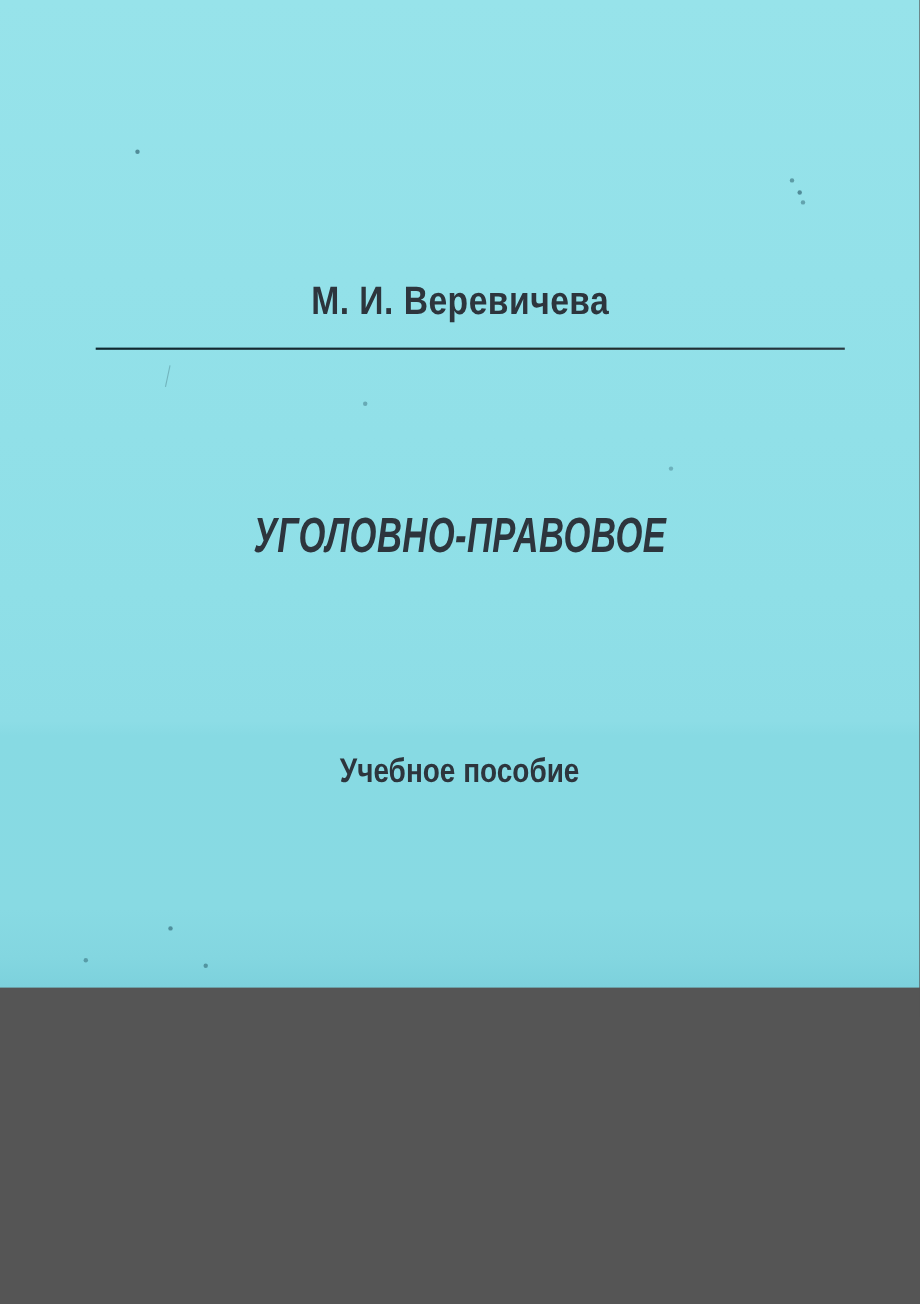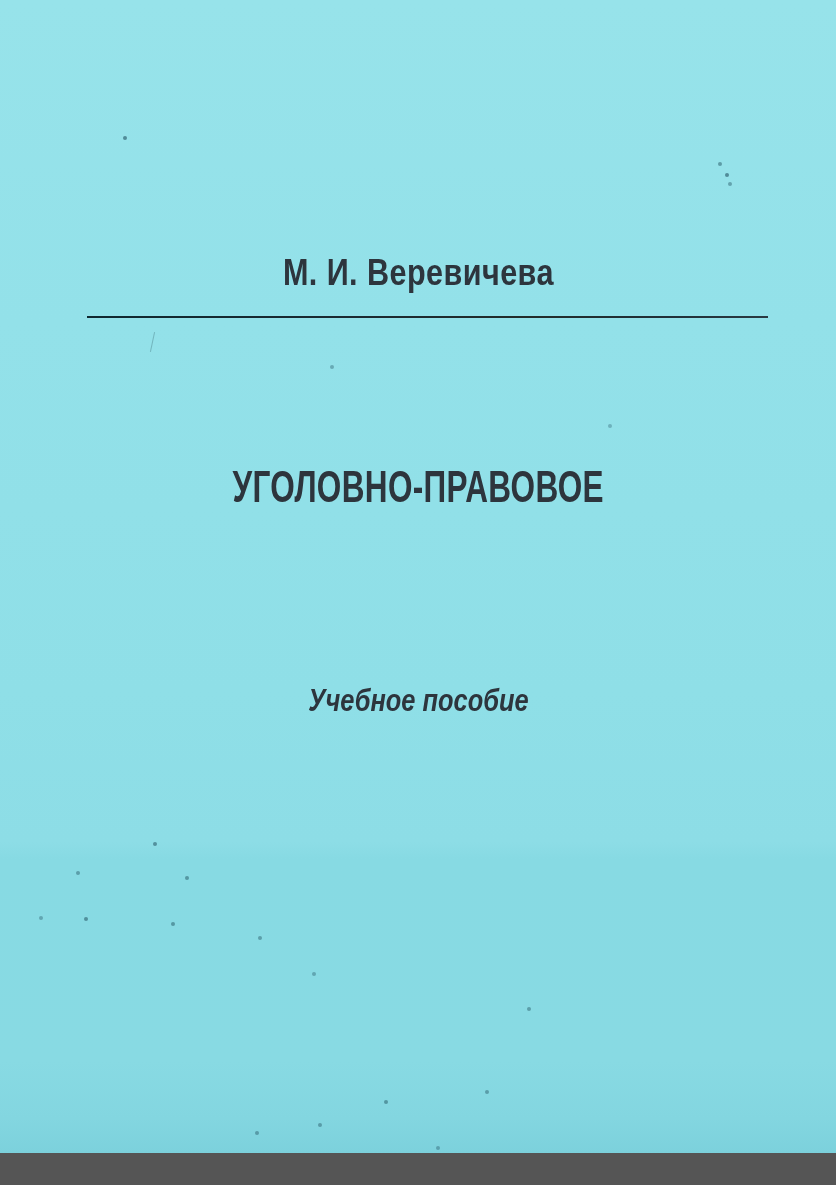--- a/index.html
+++ b/index.html
@@ -11,7 +11,7 @@
   .cover {
     position: relative;
     width: 836px;
-    height: 1153px;
+    height: 898px;
     overflow: hidden;
     background: linear-gradient(180deg,
       #97e3ea 0%,

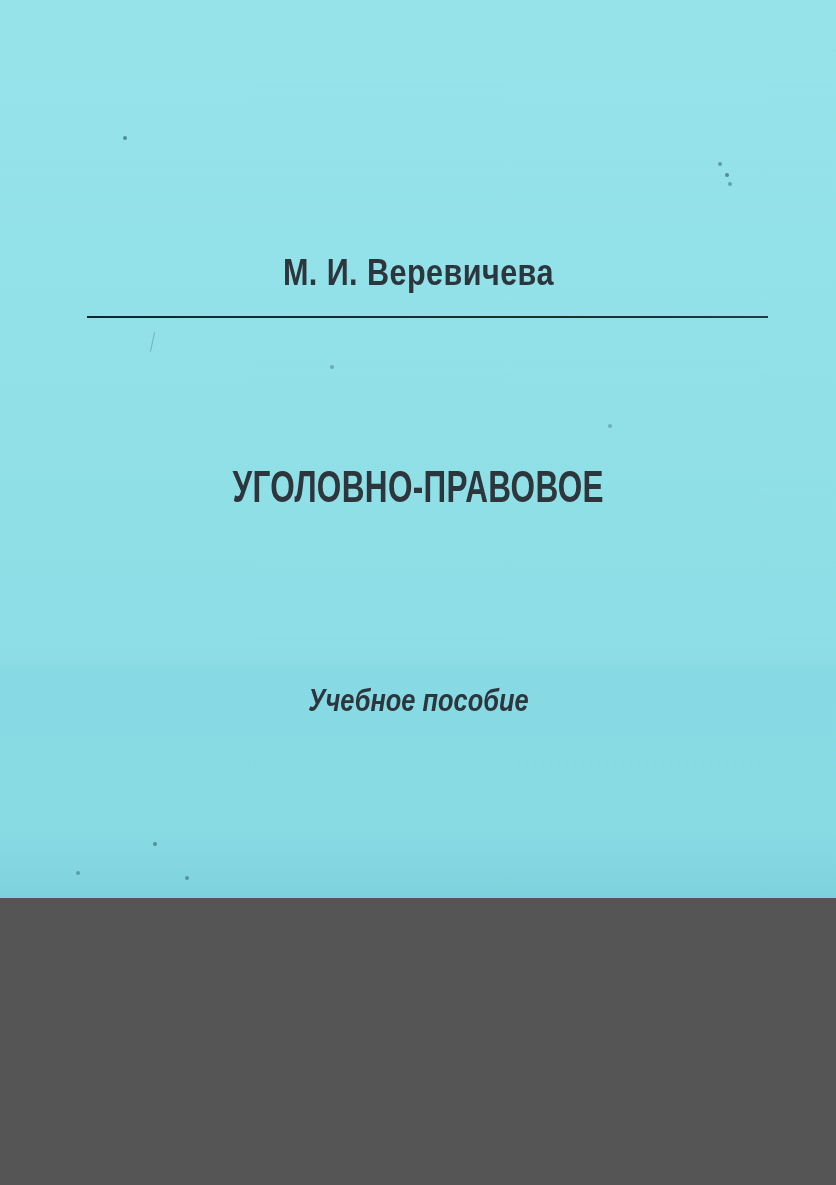--- a/index.html
+++ b/index.html
@@ -72,6 +72,7 @@
     font-size: 45px;
     font-weight: bold;
     letter-spacing: 0.5px;
+    font-style: italic;
   }
   .title-line {
     height: 50px;

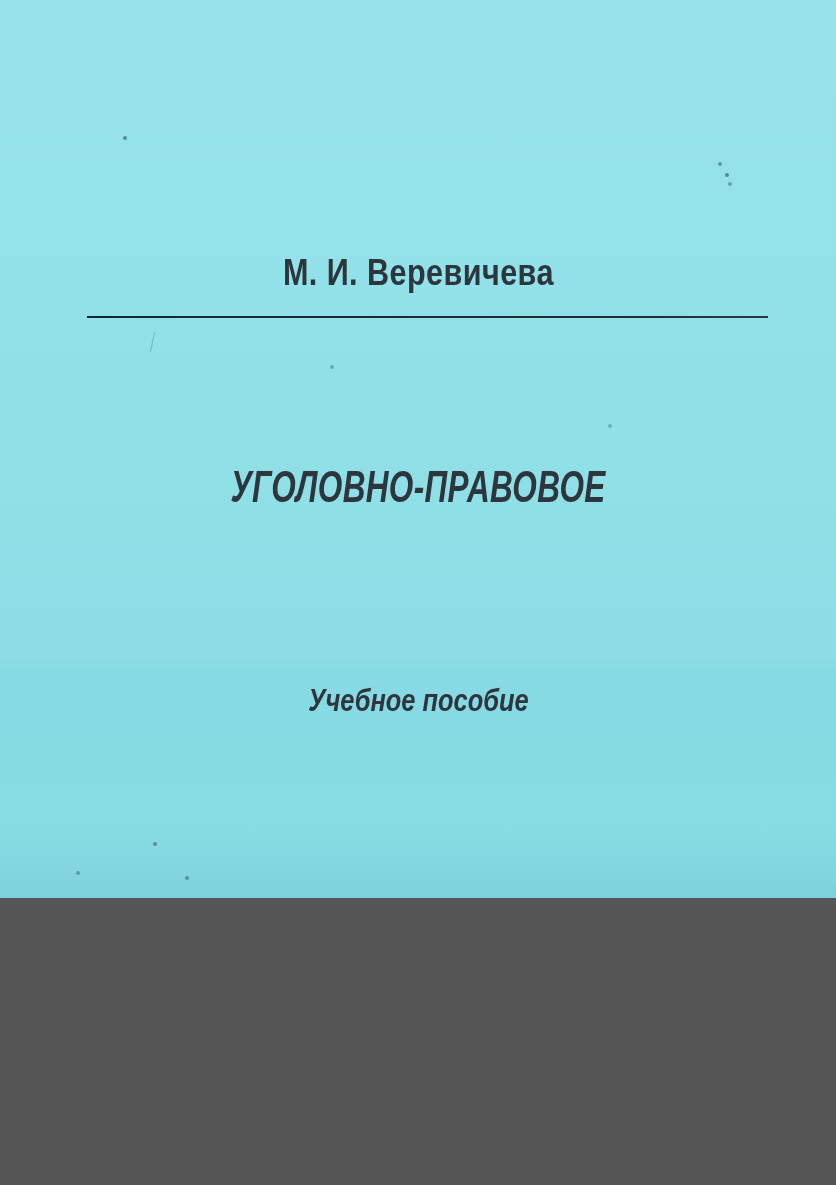--- a/index.html
+++ b/index.html
@@ -86,7 +86,6 @@
     line-height: 50px;
     font-size: 31px;
     font-weight: bold;
-    font-style: italic;
   }
   .subtitle-line .condensed { transform: scaleX(0.82); }
   

